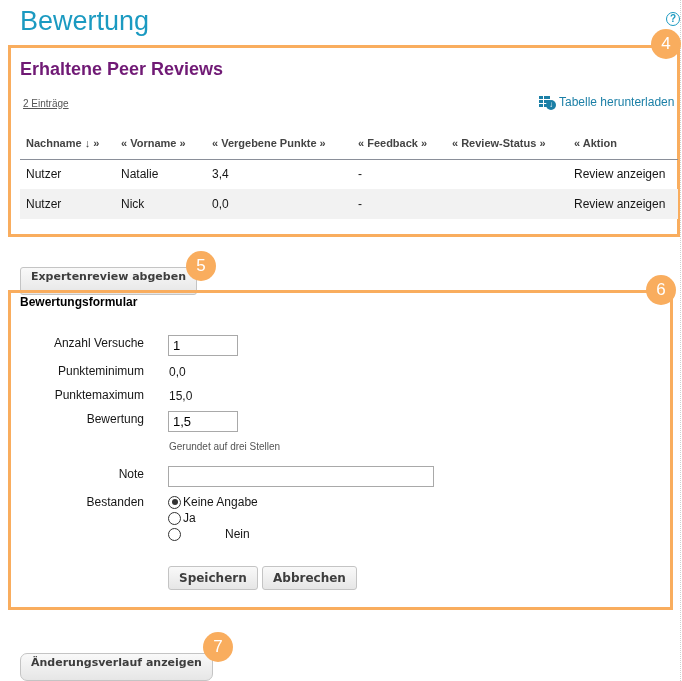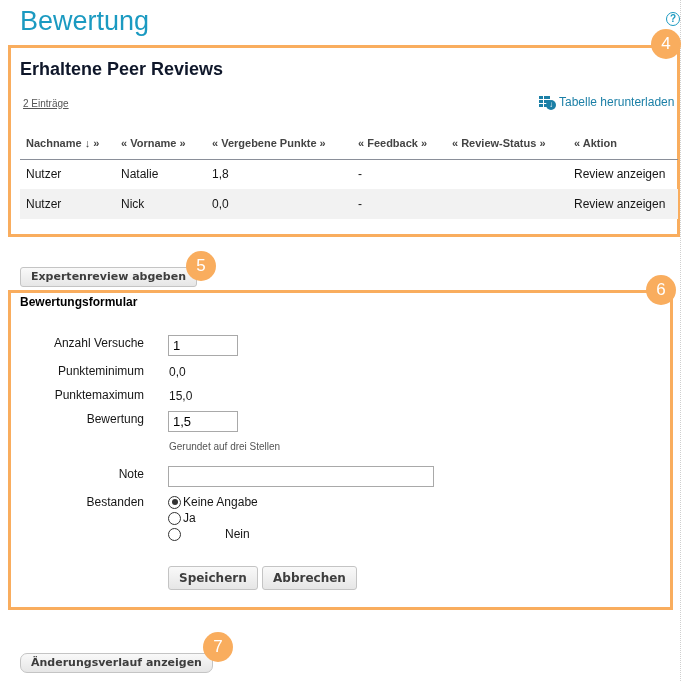--- a/index.html
+++ b/index.html
@@ -15,7 +15,7 @@
   .badge { position: absolute; width: 30px; height: 30px; border-radius: 50%; background: #f9ad5e; color: #fff;
     font-size: 17px; text-align: center; line-height: 30px; }
 
-  .sec-title { position: absolute; left: 20px; top: 59px; font-size: 18px; color: #0f172a; }
+  .sec-title { position: absolute; left: 20px; top: 59px; font-size: 18px; color: #701a75; }
   .entries { position: absolute; left: 23px; top: 98px; font-size: 10px; color: #555; text-decoration: underline; }
   .download { position: absolute; left: 539px; top: 95px; color: #1b7fa6; font-size: 12px; display: flex; align-items: center; white-space: nowrap; }
   .dl-icon { width: 17px; height: 13px; position: relative; margin-right: 3px; }

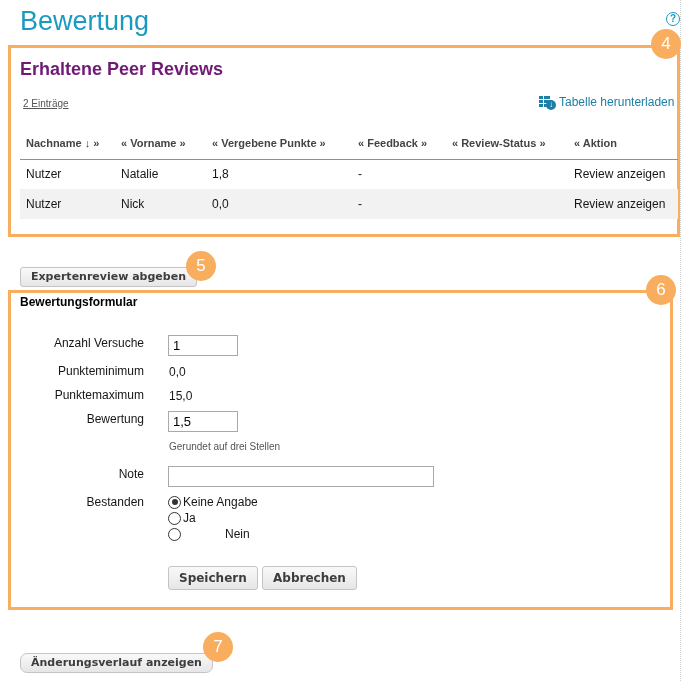--- a/index.html
+++ b/index.html
@@ -81,7 +81,7 @@
     <tr>
       <td class="link">Nutzer</td>
       <td class="link">Natalie</td>
-      <td>1,8</td>
+      <td>3,4</td>
       <td>-</td>
       <td></td>
       <td class="link">Review anzeigen</td>

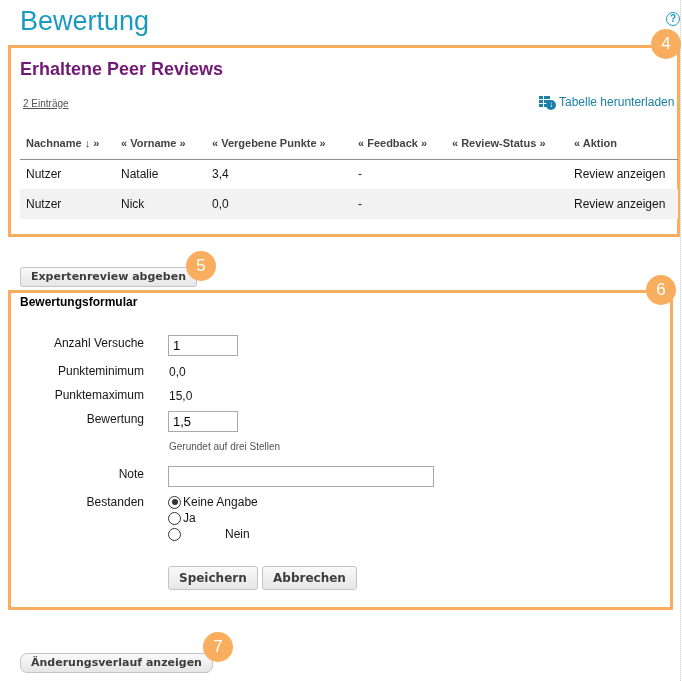--- a/index.html
+++ b/index.html
@@ -31,7 +31,7 @@
   table.reviews tr.alt td { background: #f2f2f2; }
   .link { color: #1b7fa6; }
 
-  .btn { position: absolute; height: 20px; border: 1px solid #c4c4c4; border-radius: 3px;
+  .btn { position: absolute; height: 28px; border: 1px solid #c4c4c4; border-radius: 3px;
     background: linear-gradient(#f9f9f9, #e6e6e6); font-family: "DejaVu Sans", sans-serif; font-weight: bold; font-size: 11px; color: #3d3d3d;
     padding: 0 10px; line-height: 18px; white-space: nowrap; }
 

